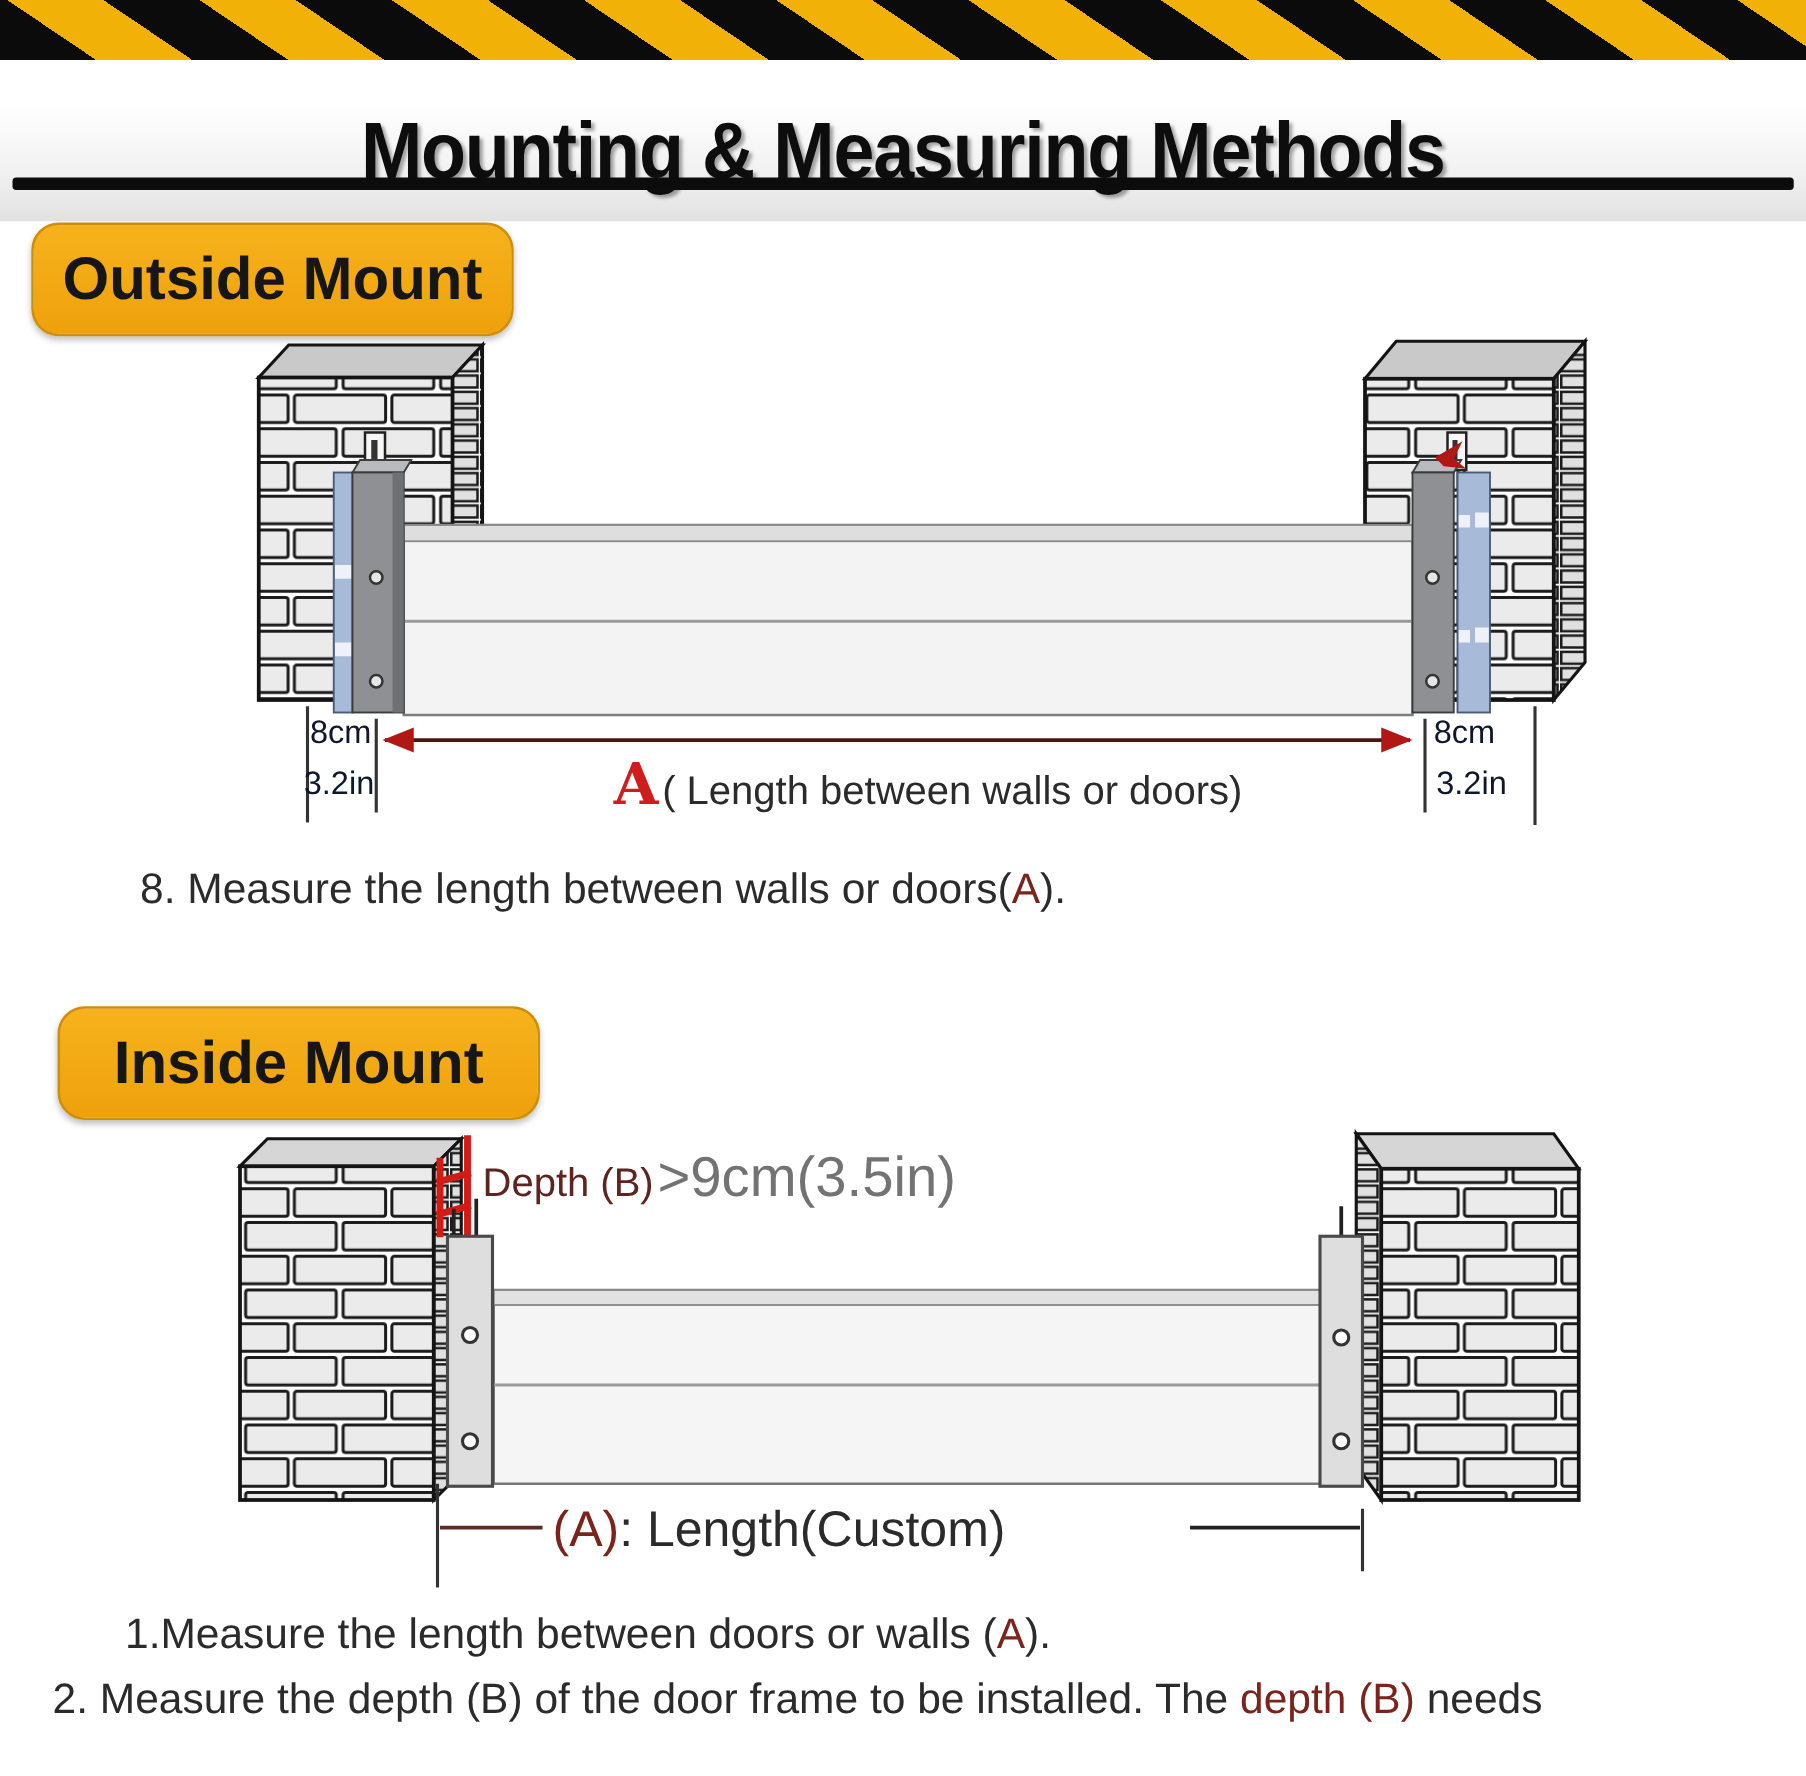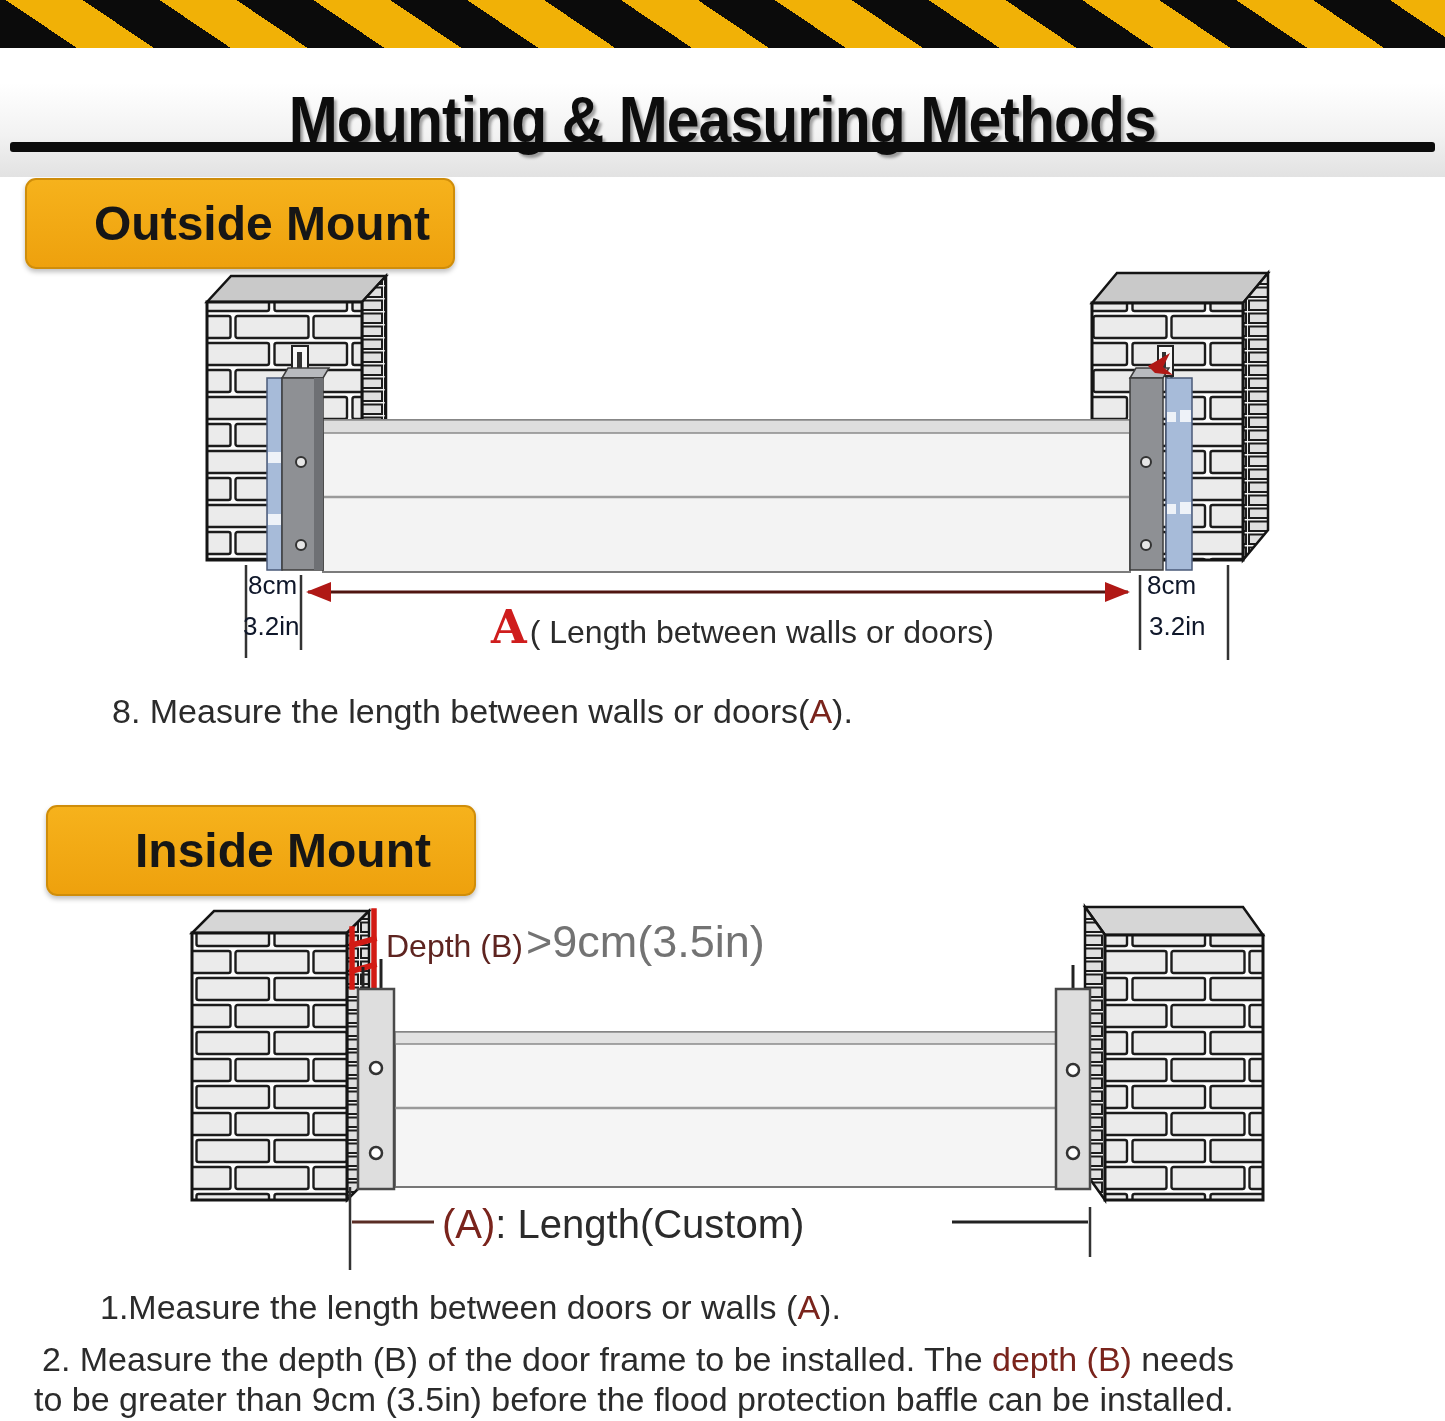--- a/index.html
+++ b/index.html
@@ -15,9 +15,9 @@
                 transform:scaleX(.92);text-shadow:3px 3px 3px rgba(0,0,0,.35);}
   .blackbar{position:absolute;left:10px;top:142px;width:1425px;height:10px;background:#0c0c0c;border-radius:3px;}
   
-  .badge{position:absolute;left:25px;width:382px;height:87px;border-radius:11px;
+  .badge{position:absolute;left:25px;width:382px;height:87px;border-radius:22px;
          background:linear-gradient(180deg,#f6b21c,#eea10d);border:2px solid #cf8d0a;
-         box-shadow:0 3px 5px rgba(0,0,0,.25);display:flex;align-items:center;justify-content:center;padding-left:44px;}
+         box-shadow:0 3px 5px rgba(0,0,0,.25);display:flex;align-items:center;justify-content:center;}
   .badge span{font-size:48px;font-weight:600;color:#161616;}
   .badge-outside{top:178px;}
   .badge-inside{top:805px;margin-left:21px;}

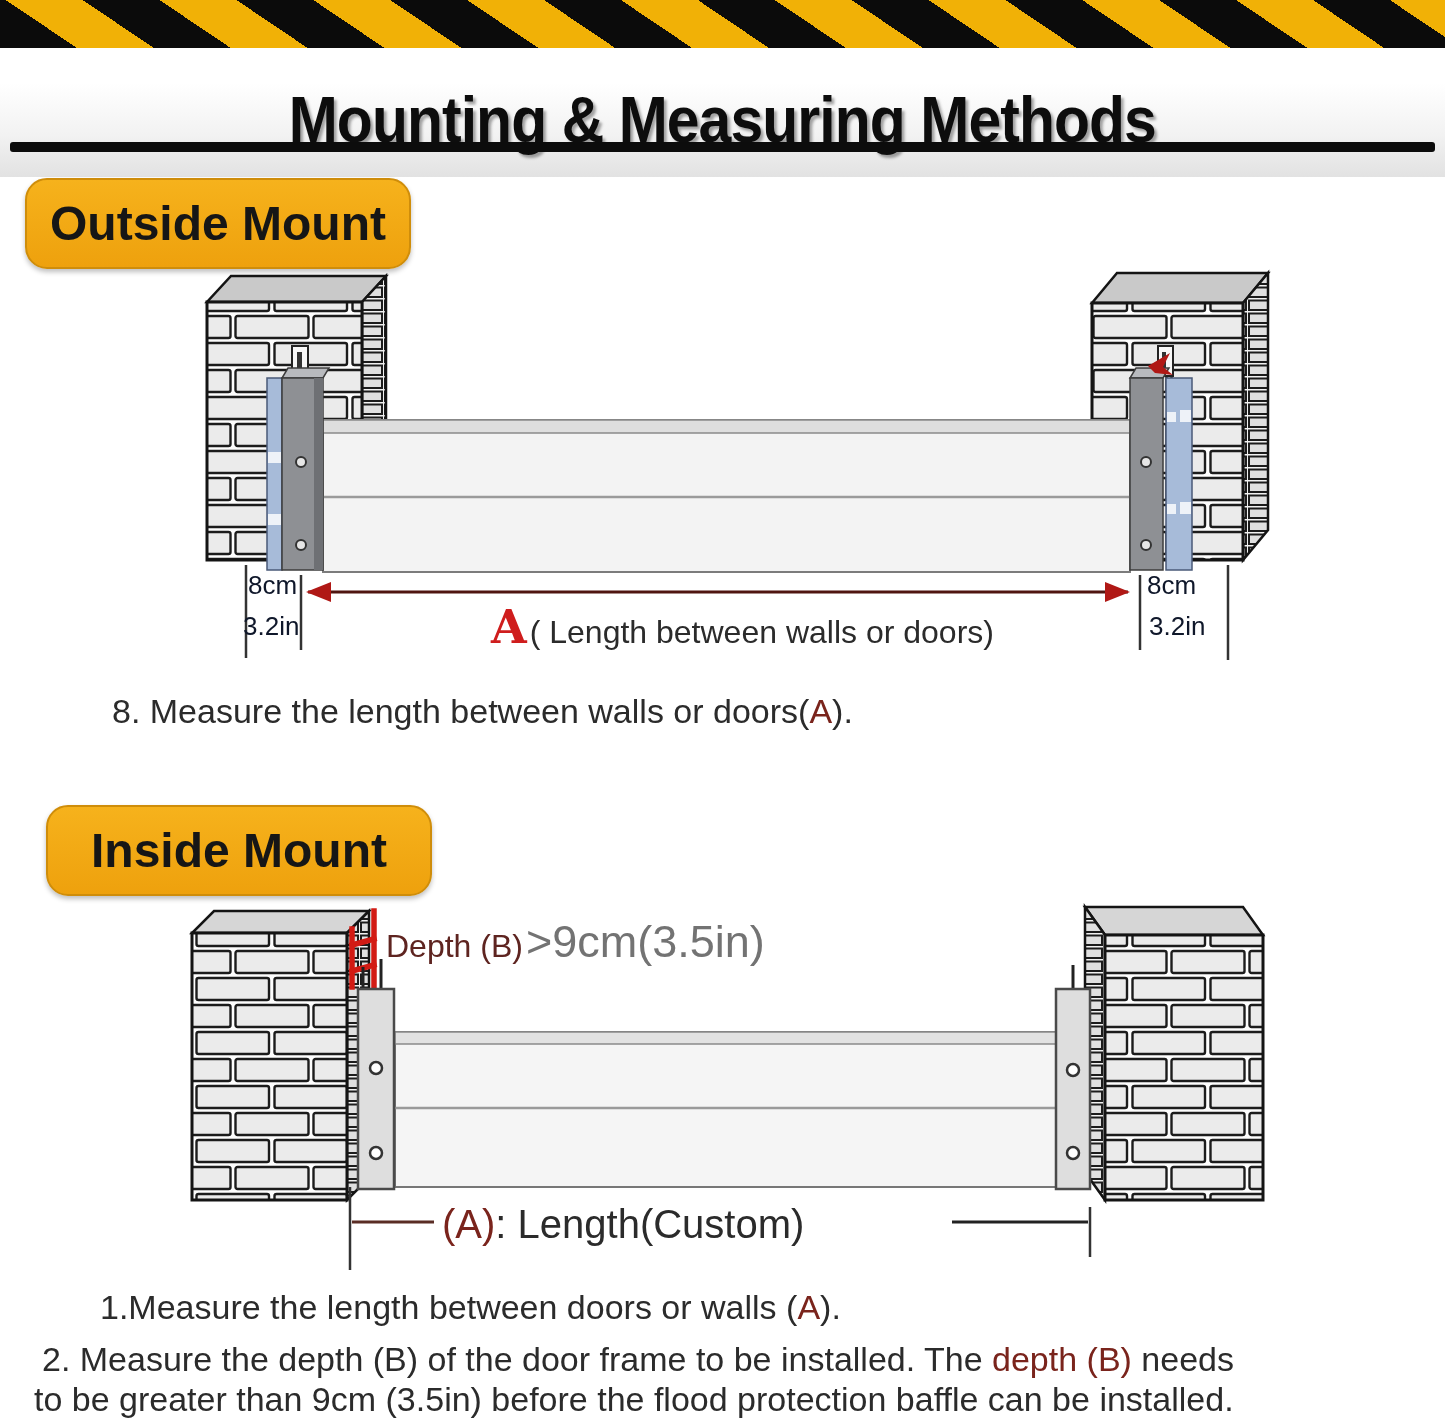--- a/index.html
+++ b/index.html
@@ -209,7 +209,6 @@
   <div class="step" style="left:42px;top:1340px">
     <span>2. Measure the depth (B) of the door frame to be installed. The </span><span class="maroon">depth (B)</span><span> needs</span>
   </div>
-  <div class="step" style="left:34px;top:1380px">to be greater than 9cm (3.5in) before the flood protection baffle can be installed.</div>
 
 </div>
 

